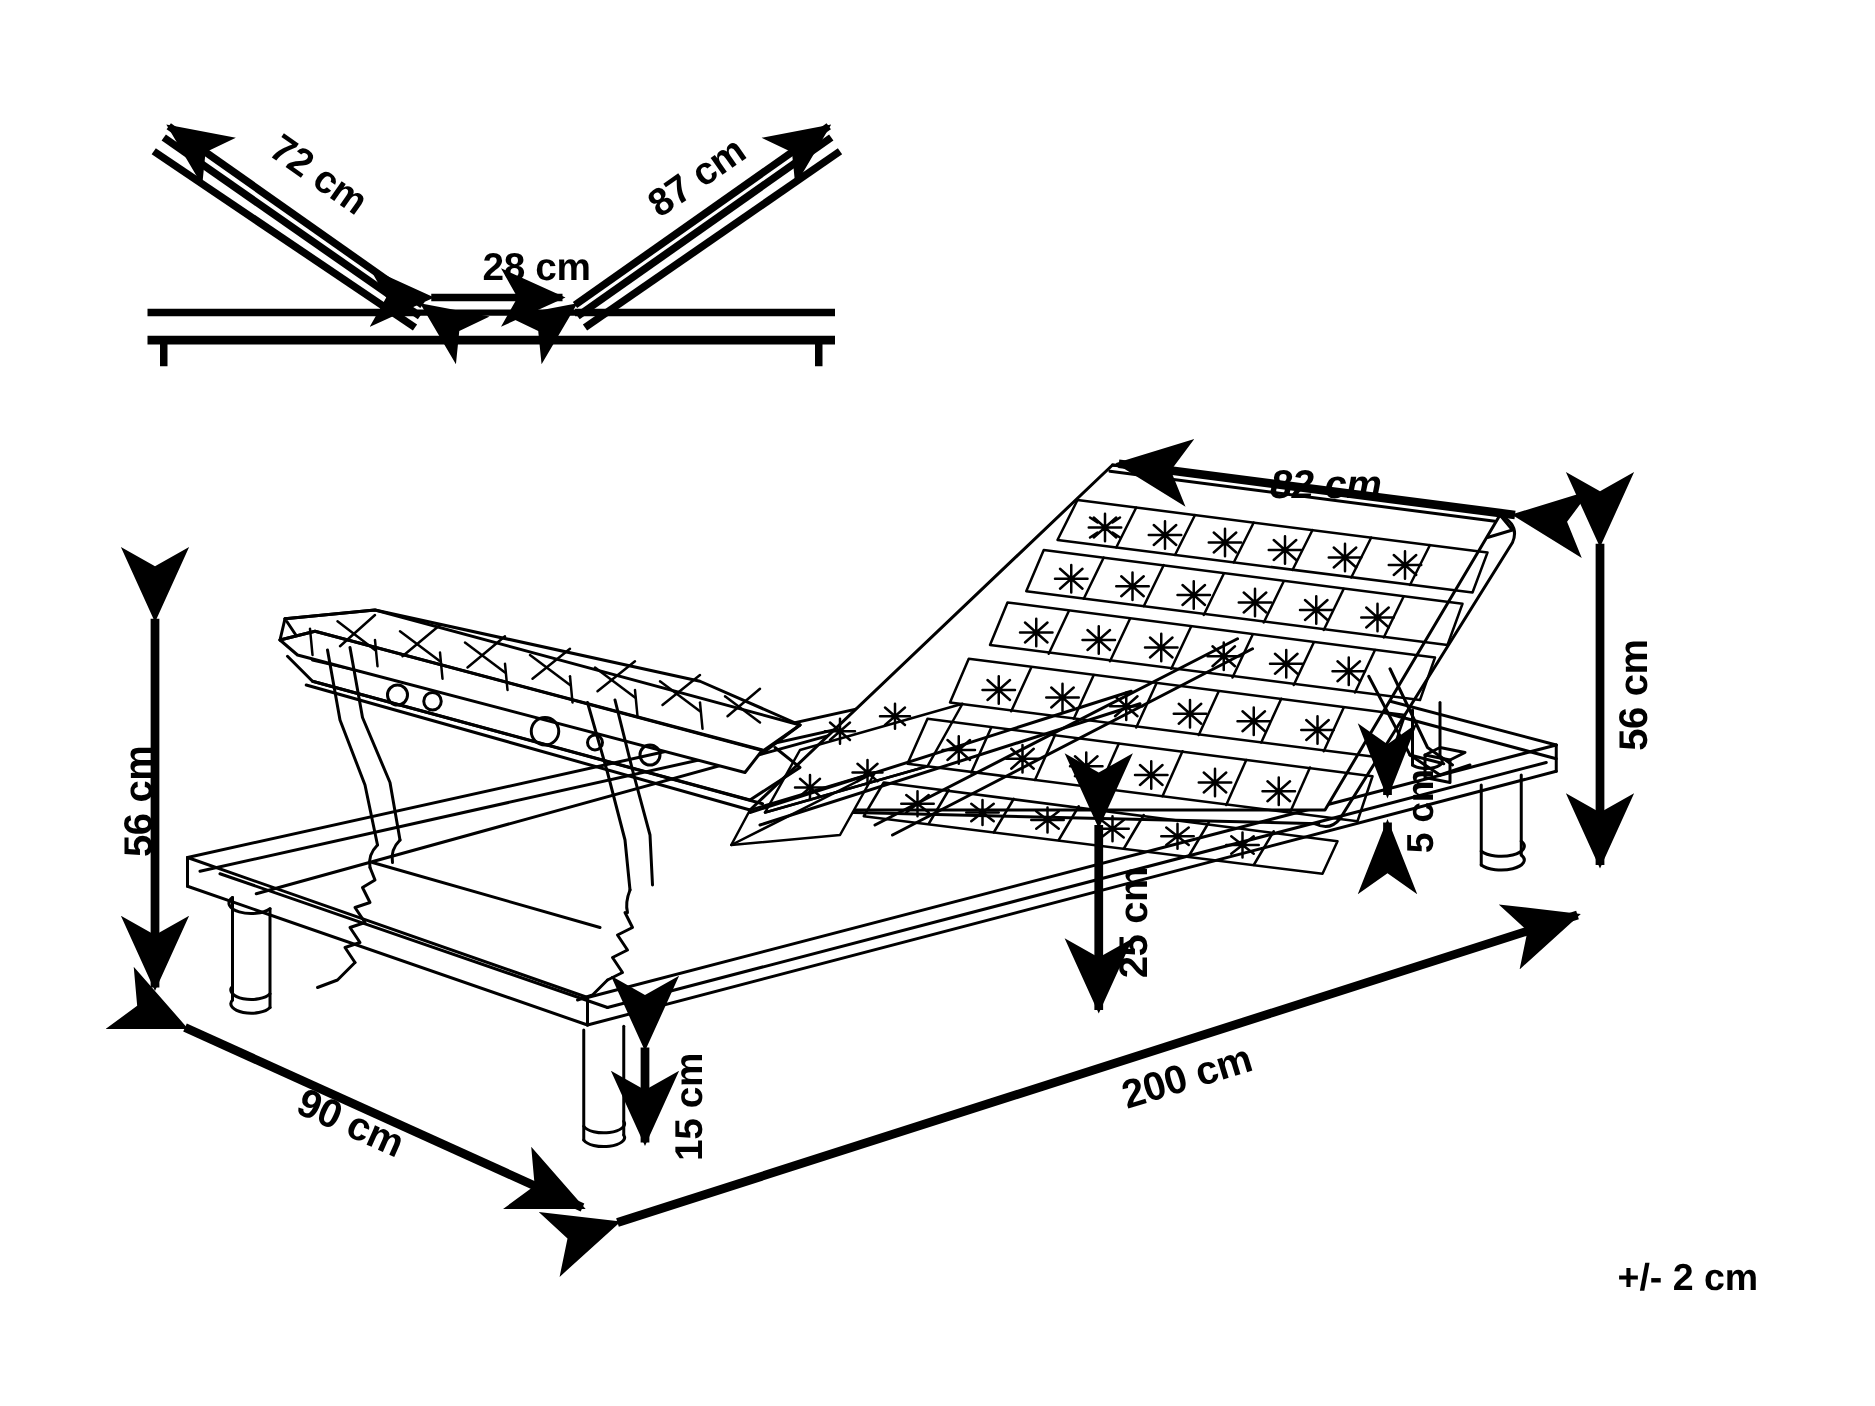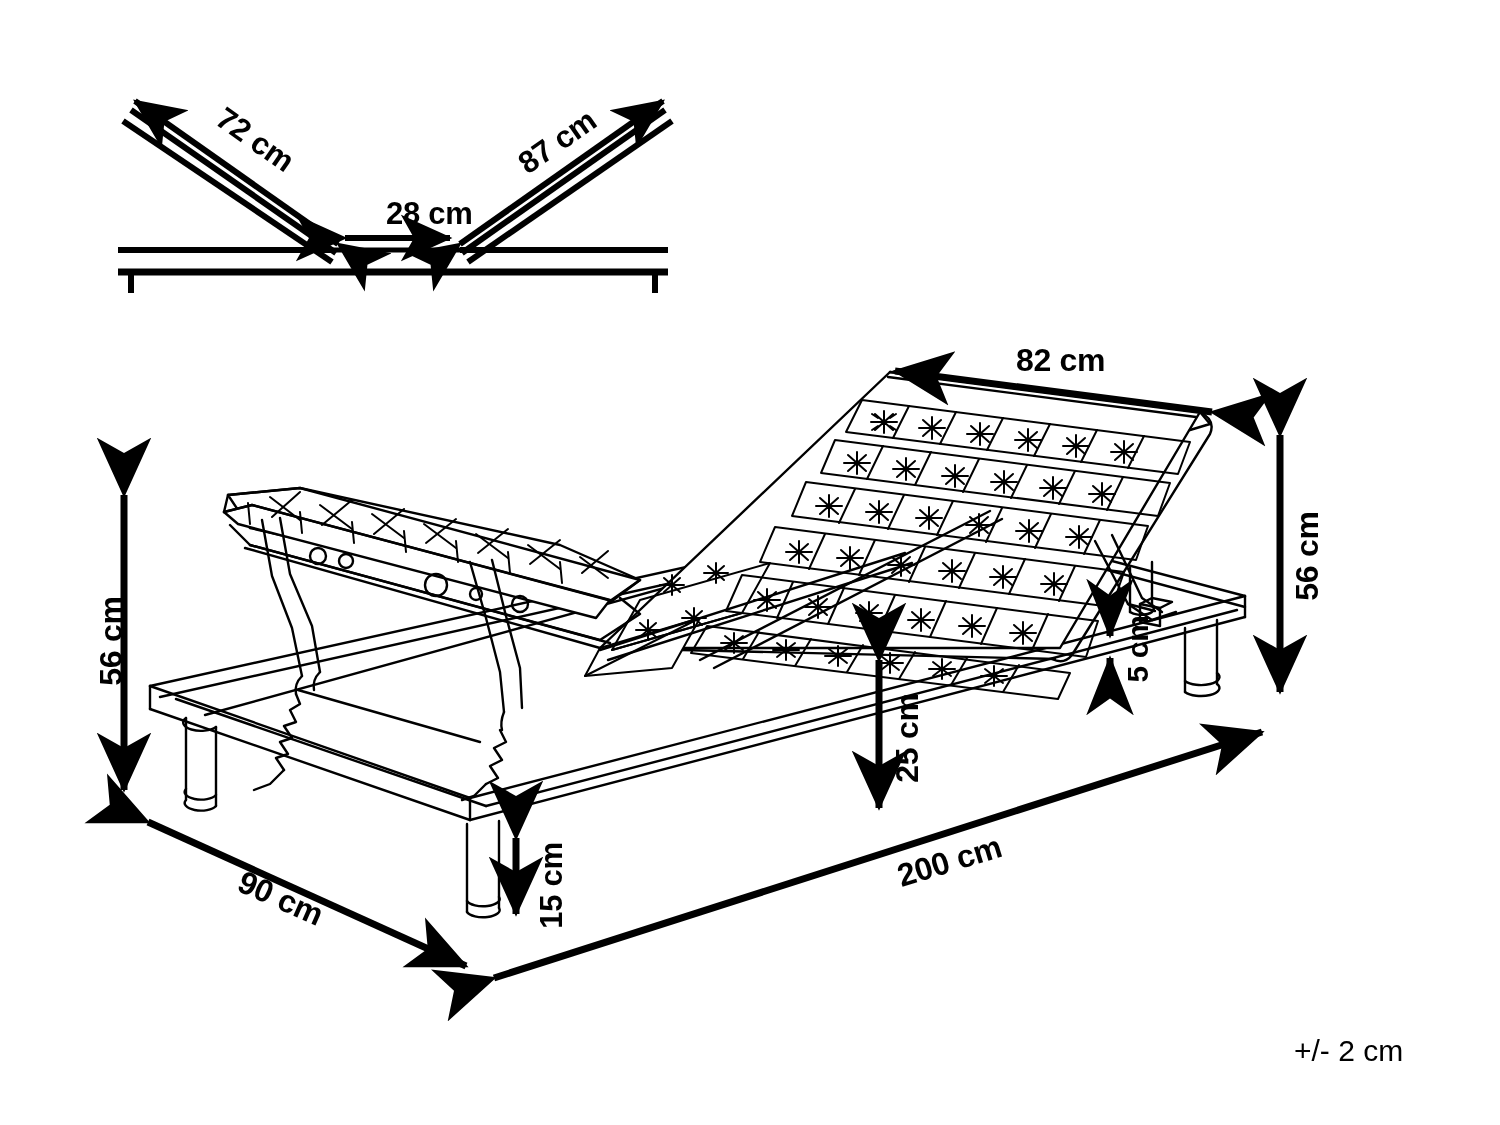--- a/index.html
+++ b/index.html
@@ -470,7 +470,7 @@
 
   <div class="dim-label sz-31" style="left:358px; top:198px;margin-left:28px;">28 cm</div>
 
-  <div class="dim-label sz-32" style="left:1016px; top:344px;">82 cm</div>
+  <div class="dim-label sz-32" style="left:1016px; top:371px;font-style:italic;">82 cm</div>
 
   <div class="dim-label sz-32" style="left:66px; top:625px; transform: rotate(-90deg);">56 cm</div>
 

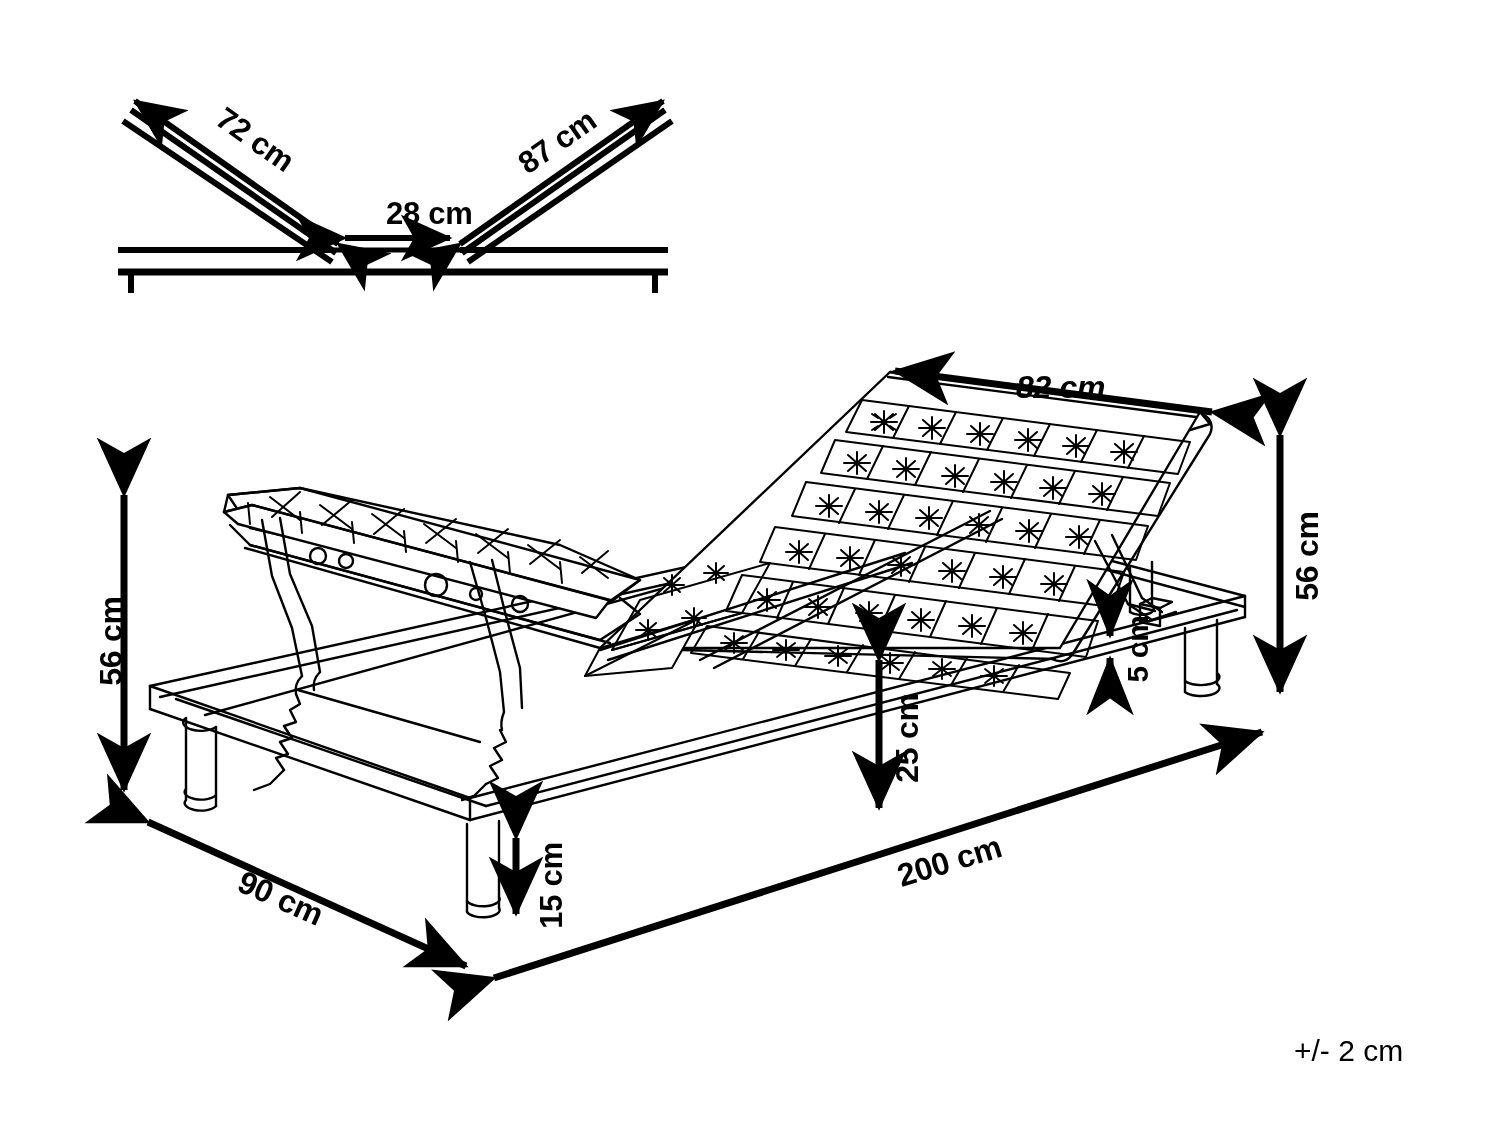--- a/index.html
+++ b/index.html
@@ -41,11 +41,10 @@
   .tol-note {
     position: absolute;
     font-family: "Liberation Sans", sans-serif;
-    font-weight: normal;
+    font-weight: bold;
     font-size: 30px;
     color: #000000;
     white-space: nowrap;
-    margin-top: 28px;
   }
 </style>
 </head>

